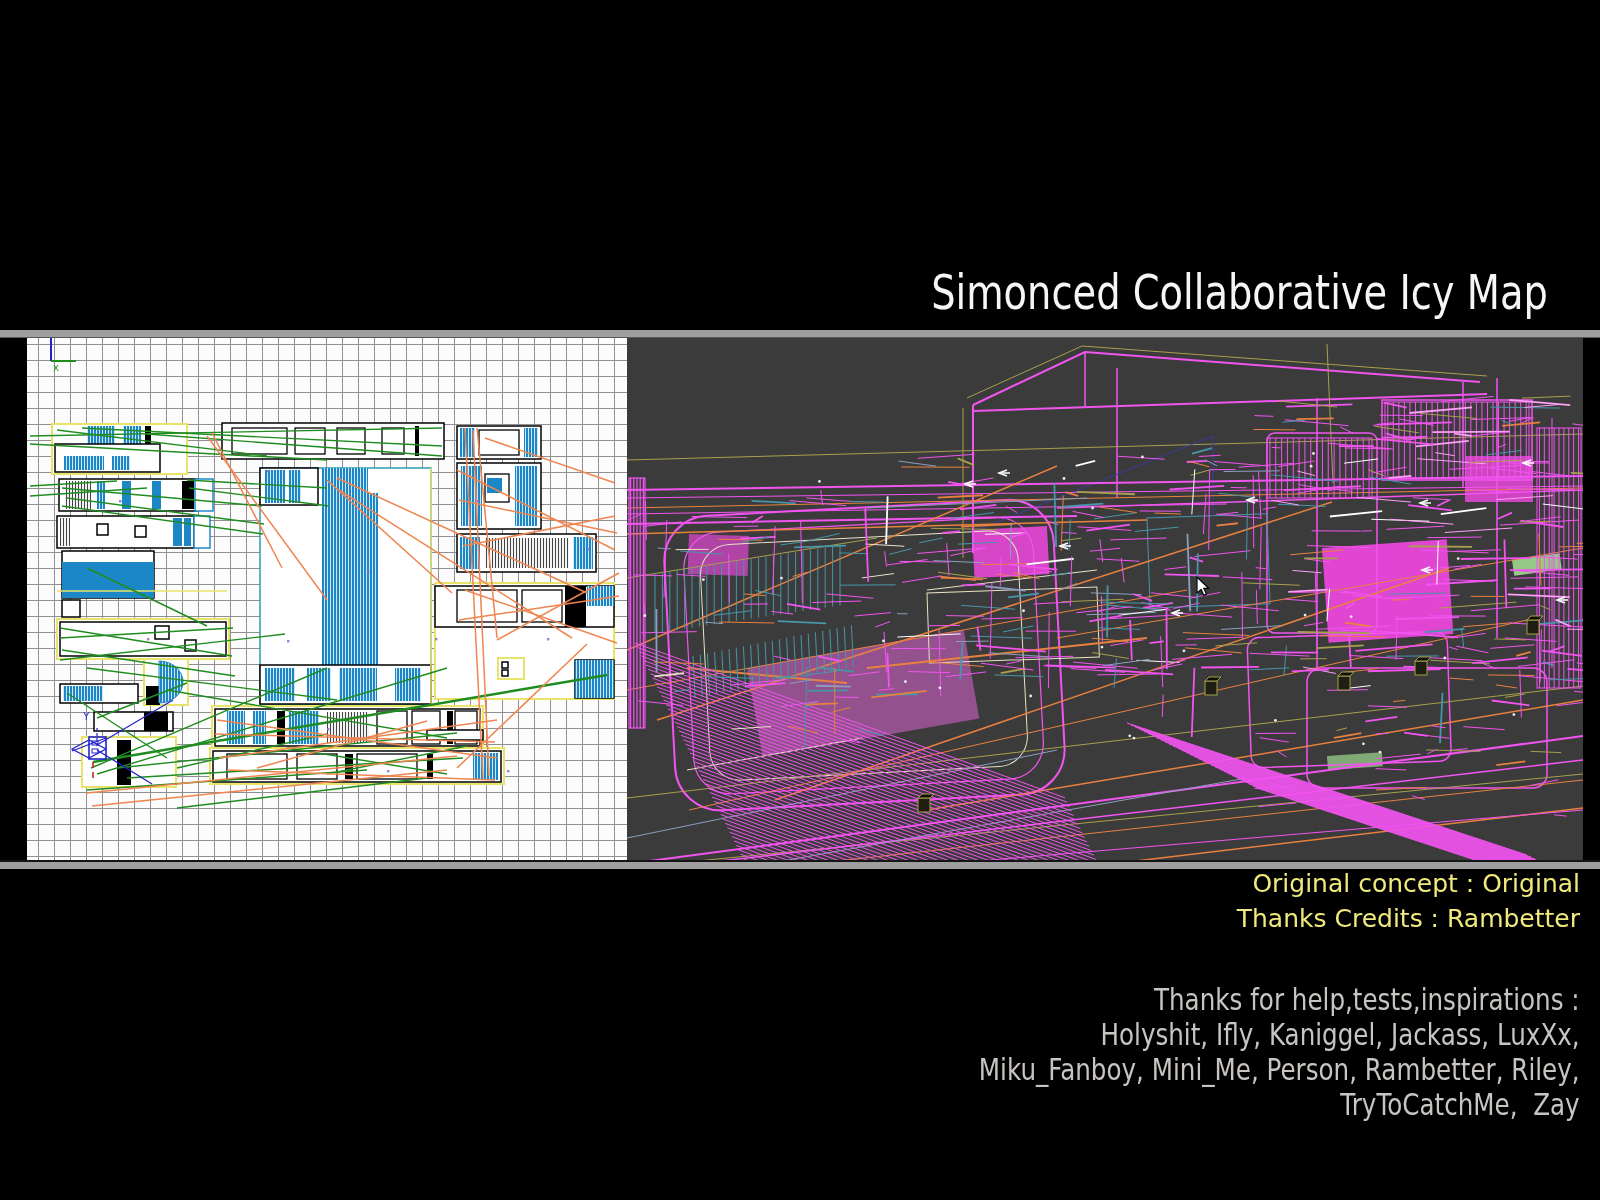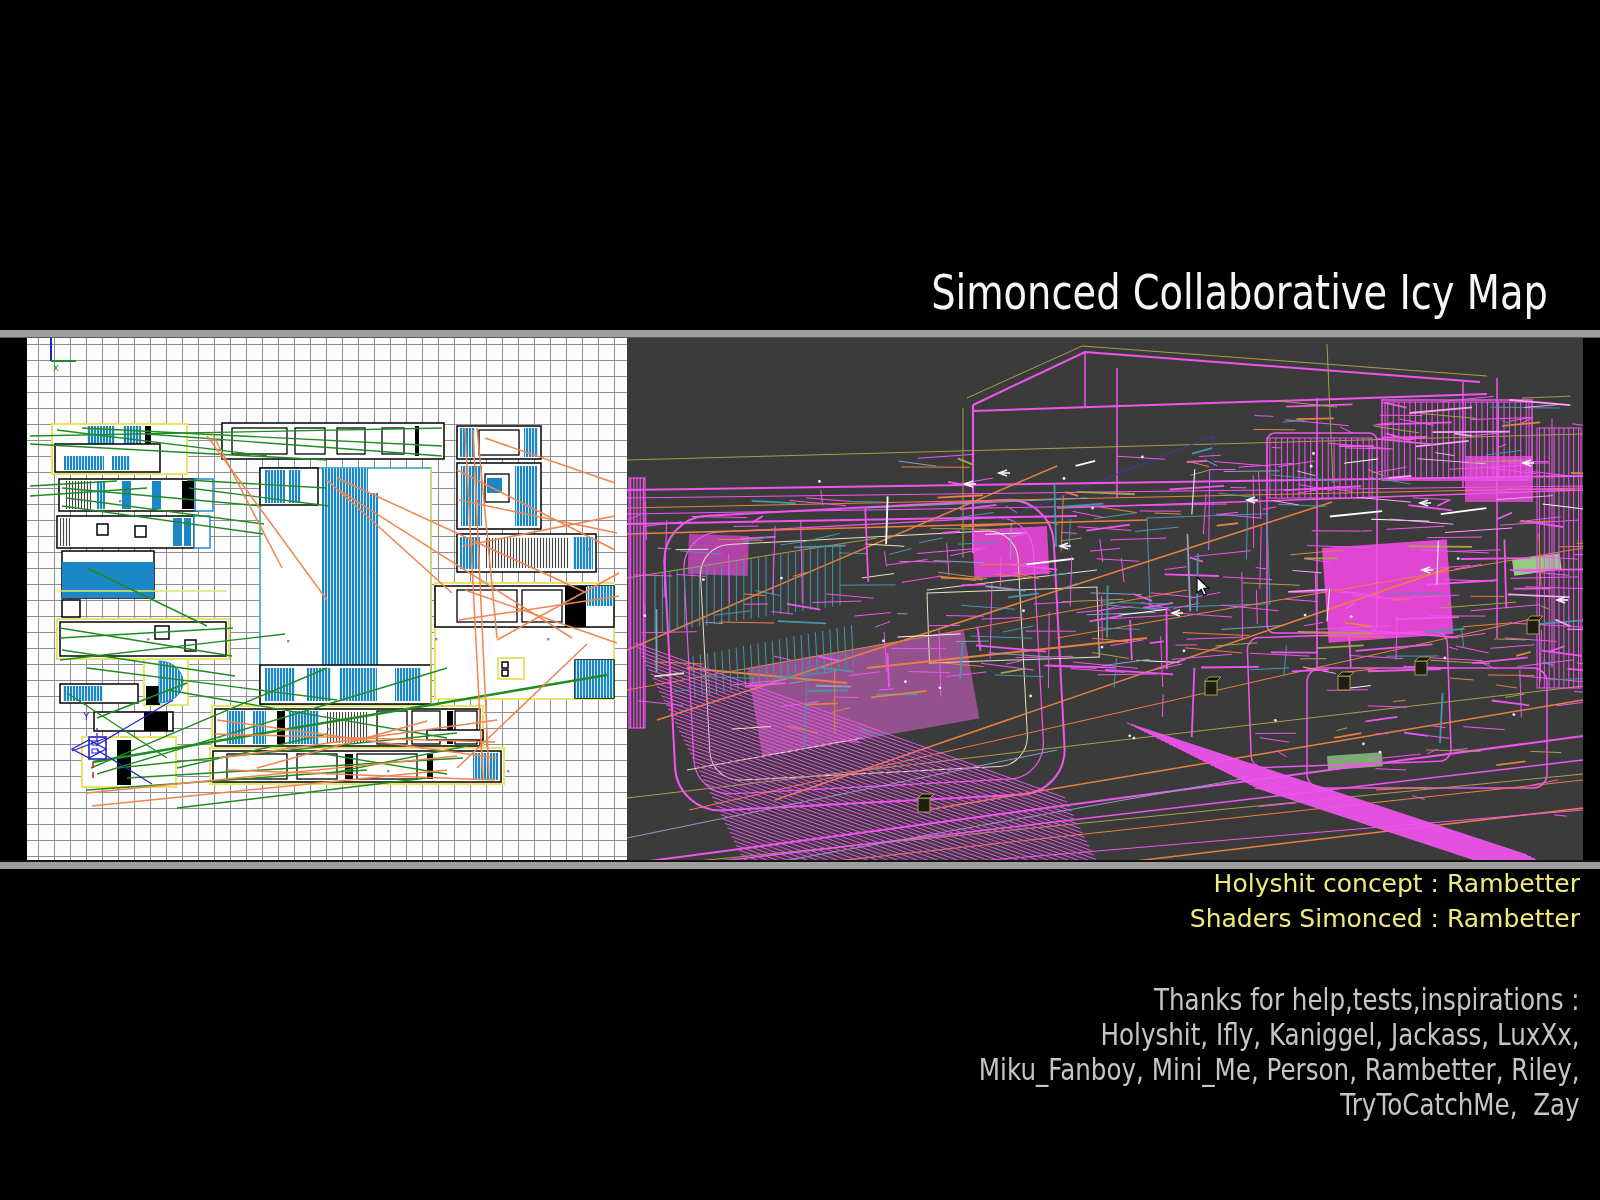--- a/index.html
+++ b/index.html
@@ -1120,7 +1120,7 @@
 
 <div class="abs hbar" id="bar-bottom"></div>
 
-<div class="abs" id="credits"><span>Holyshit concept : Rambetter</span>
+<div class="abs" id="credits"><span>Original concept : Original</span>
 <span>Shaders Simonced : Rambetter</span></div>
 
 <div class="abs" id="thanks"><span>Thanks for help,tests,inspirations :</span>

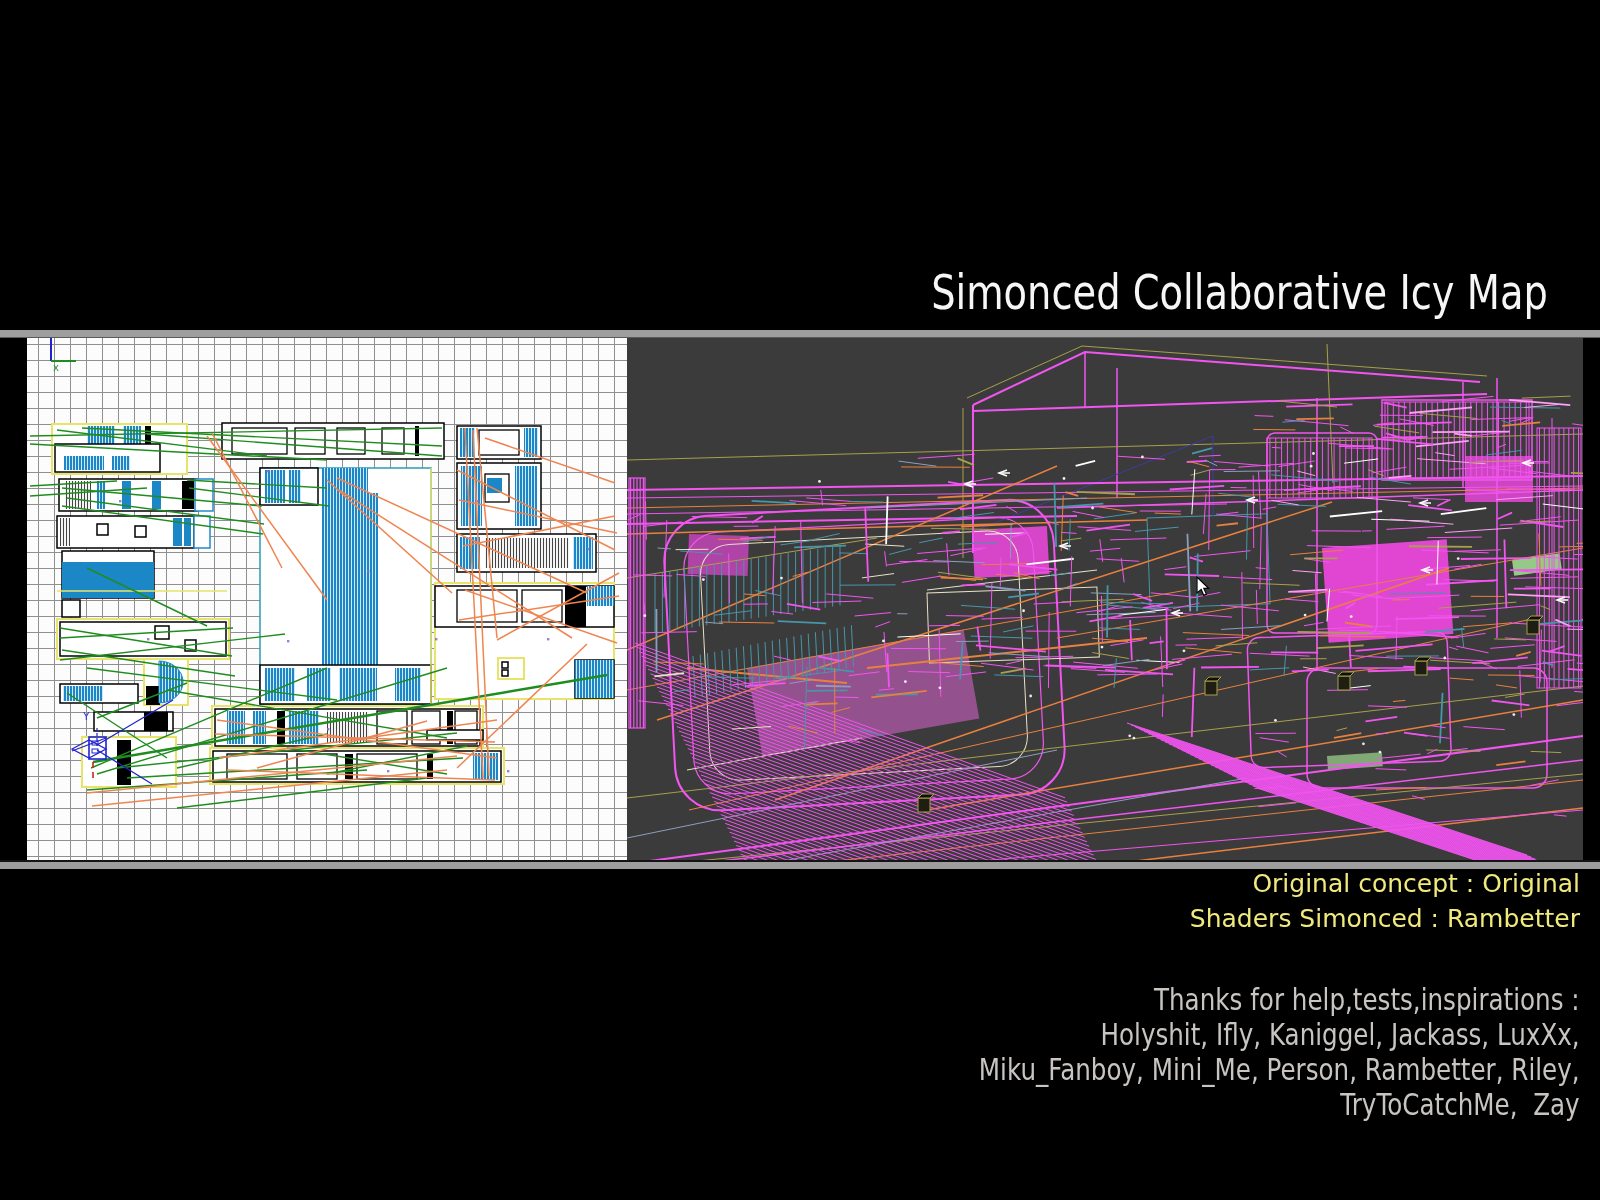--- a/index.html
+++ b/index.html
@@ -1121,7 +1121,7 @@
 <div class="abs hbar" id="bar-bottom"></div>
 
 <div class="abs" id="credits"><span>Original concept : Original</span>
-<span>Shaders Simonced : Rambetter</span></div>
+<span>Thanks Credits : Rambetter</span></div>
 
 <div class="abs" id="thanks"><span>Thanks for help,tests,inspirations :</span>
 <span>Holyshit, Ifly, Kaniggel, Jackass, LuxXx,</span>

